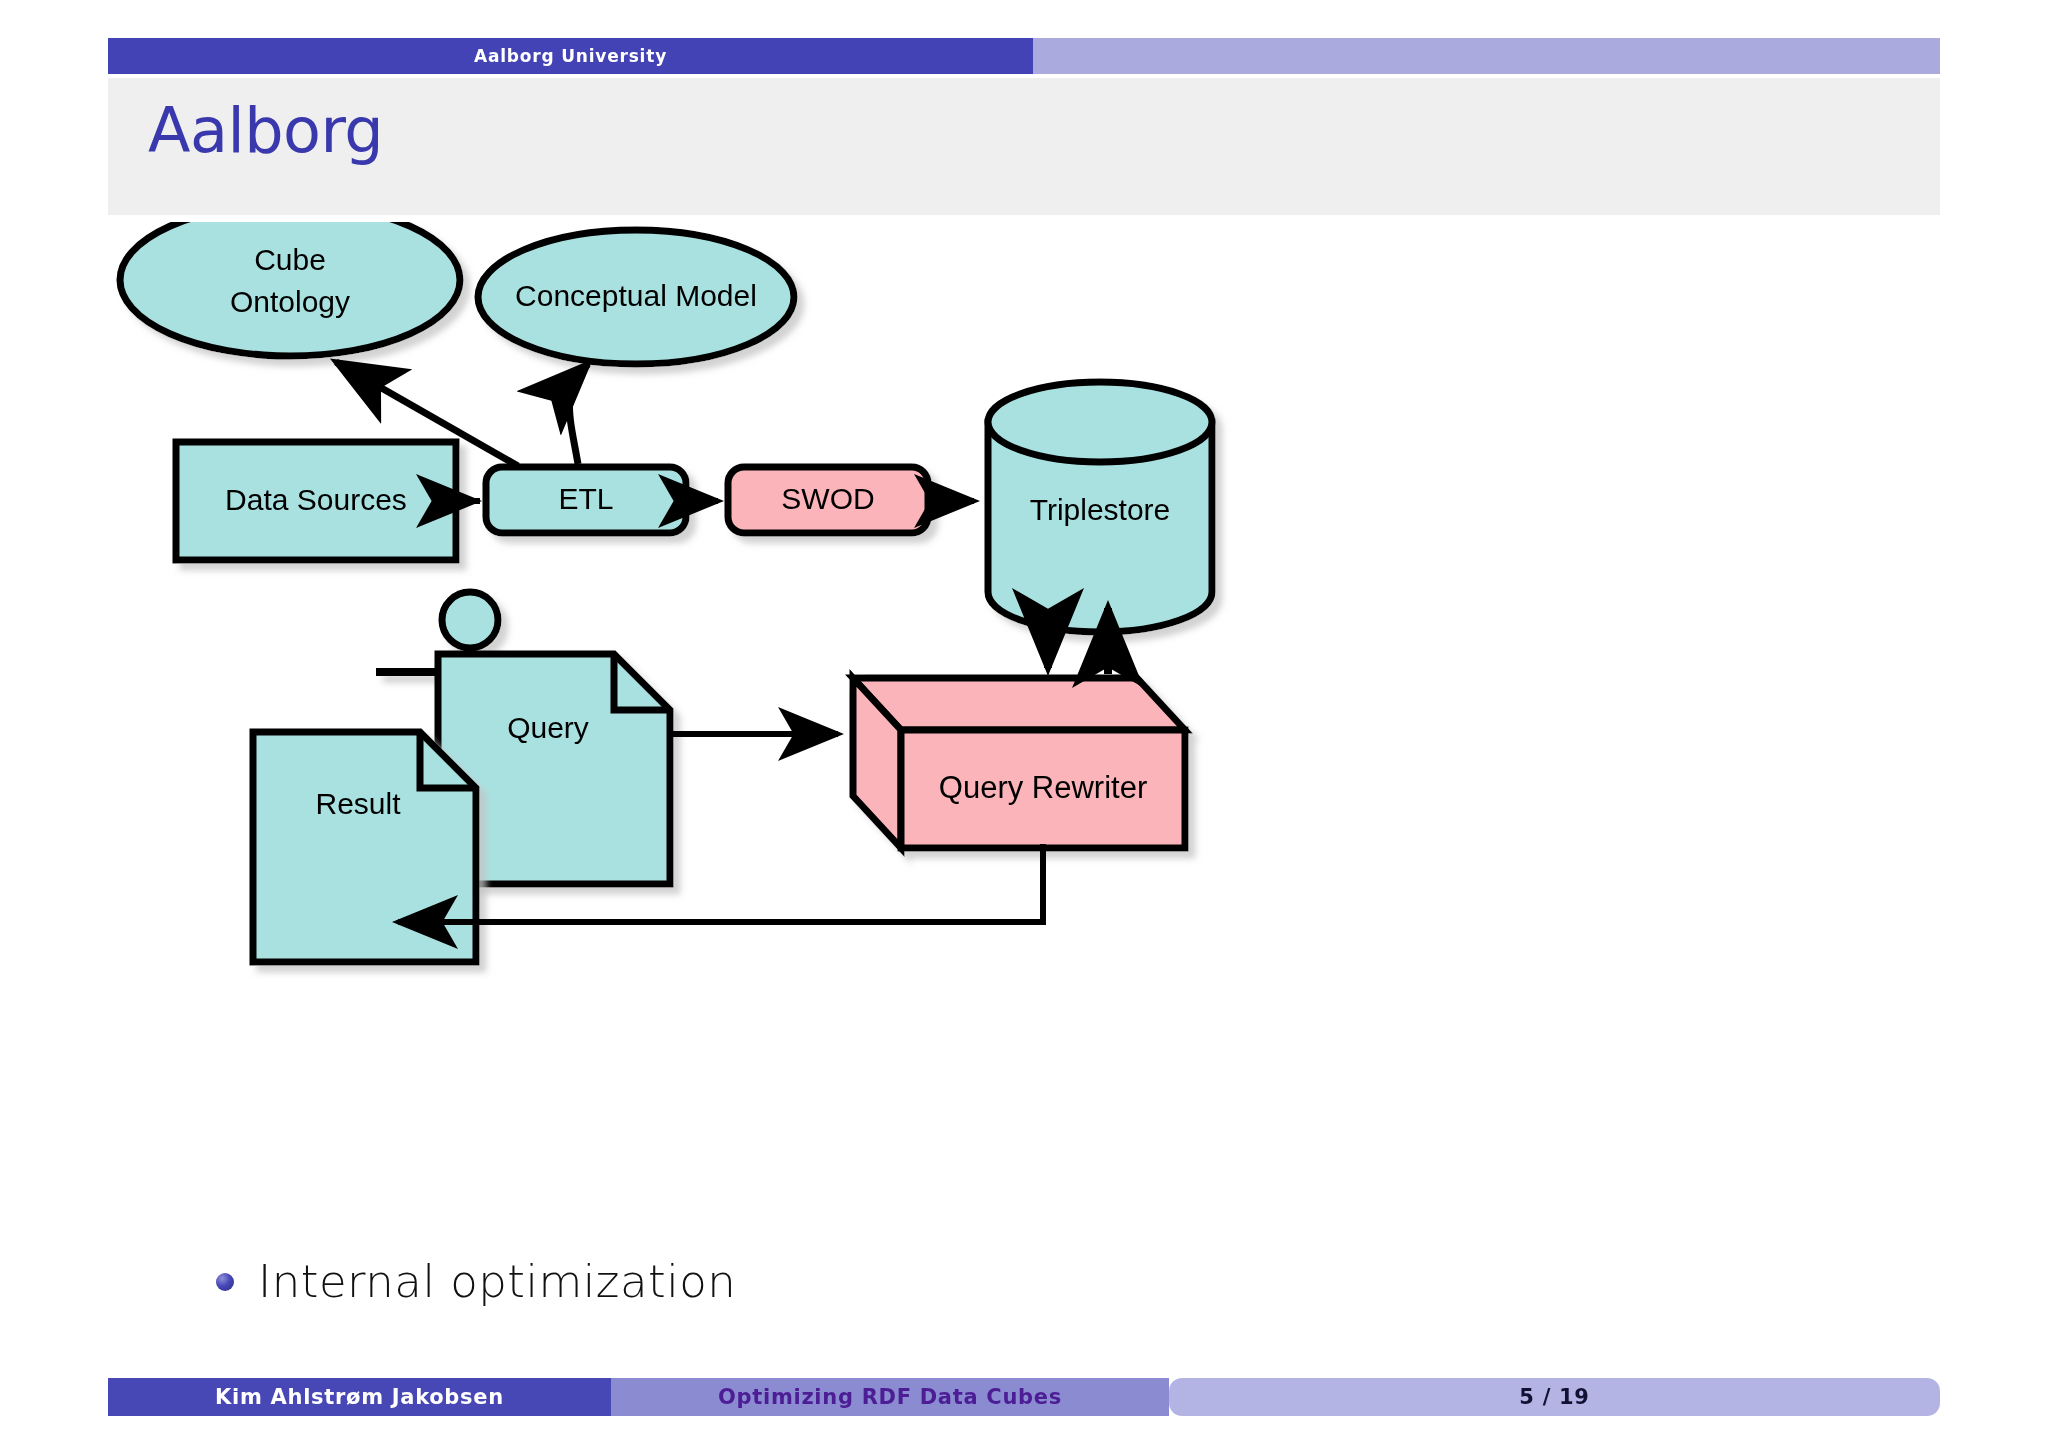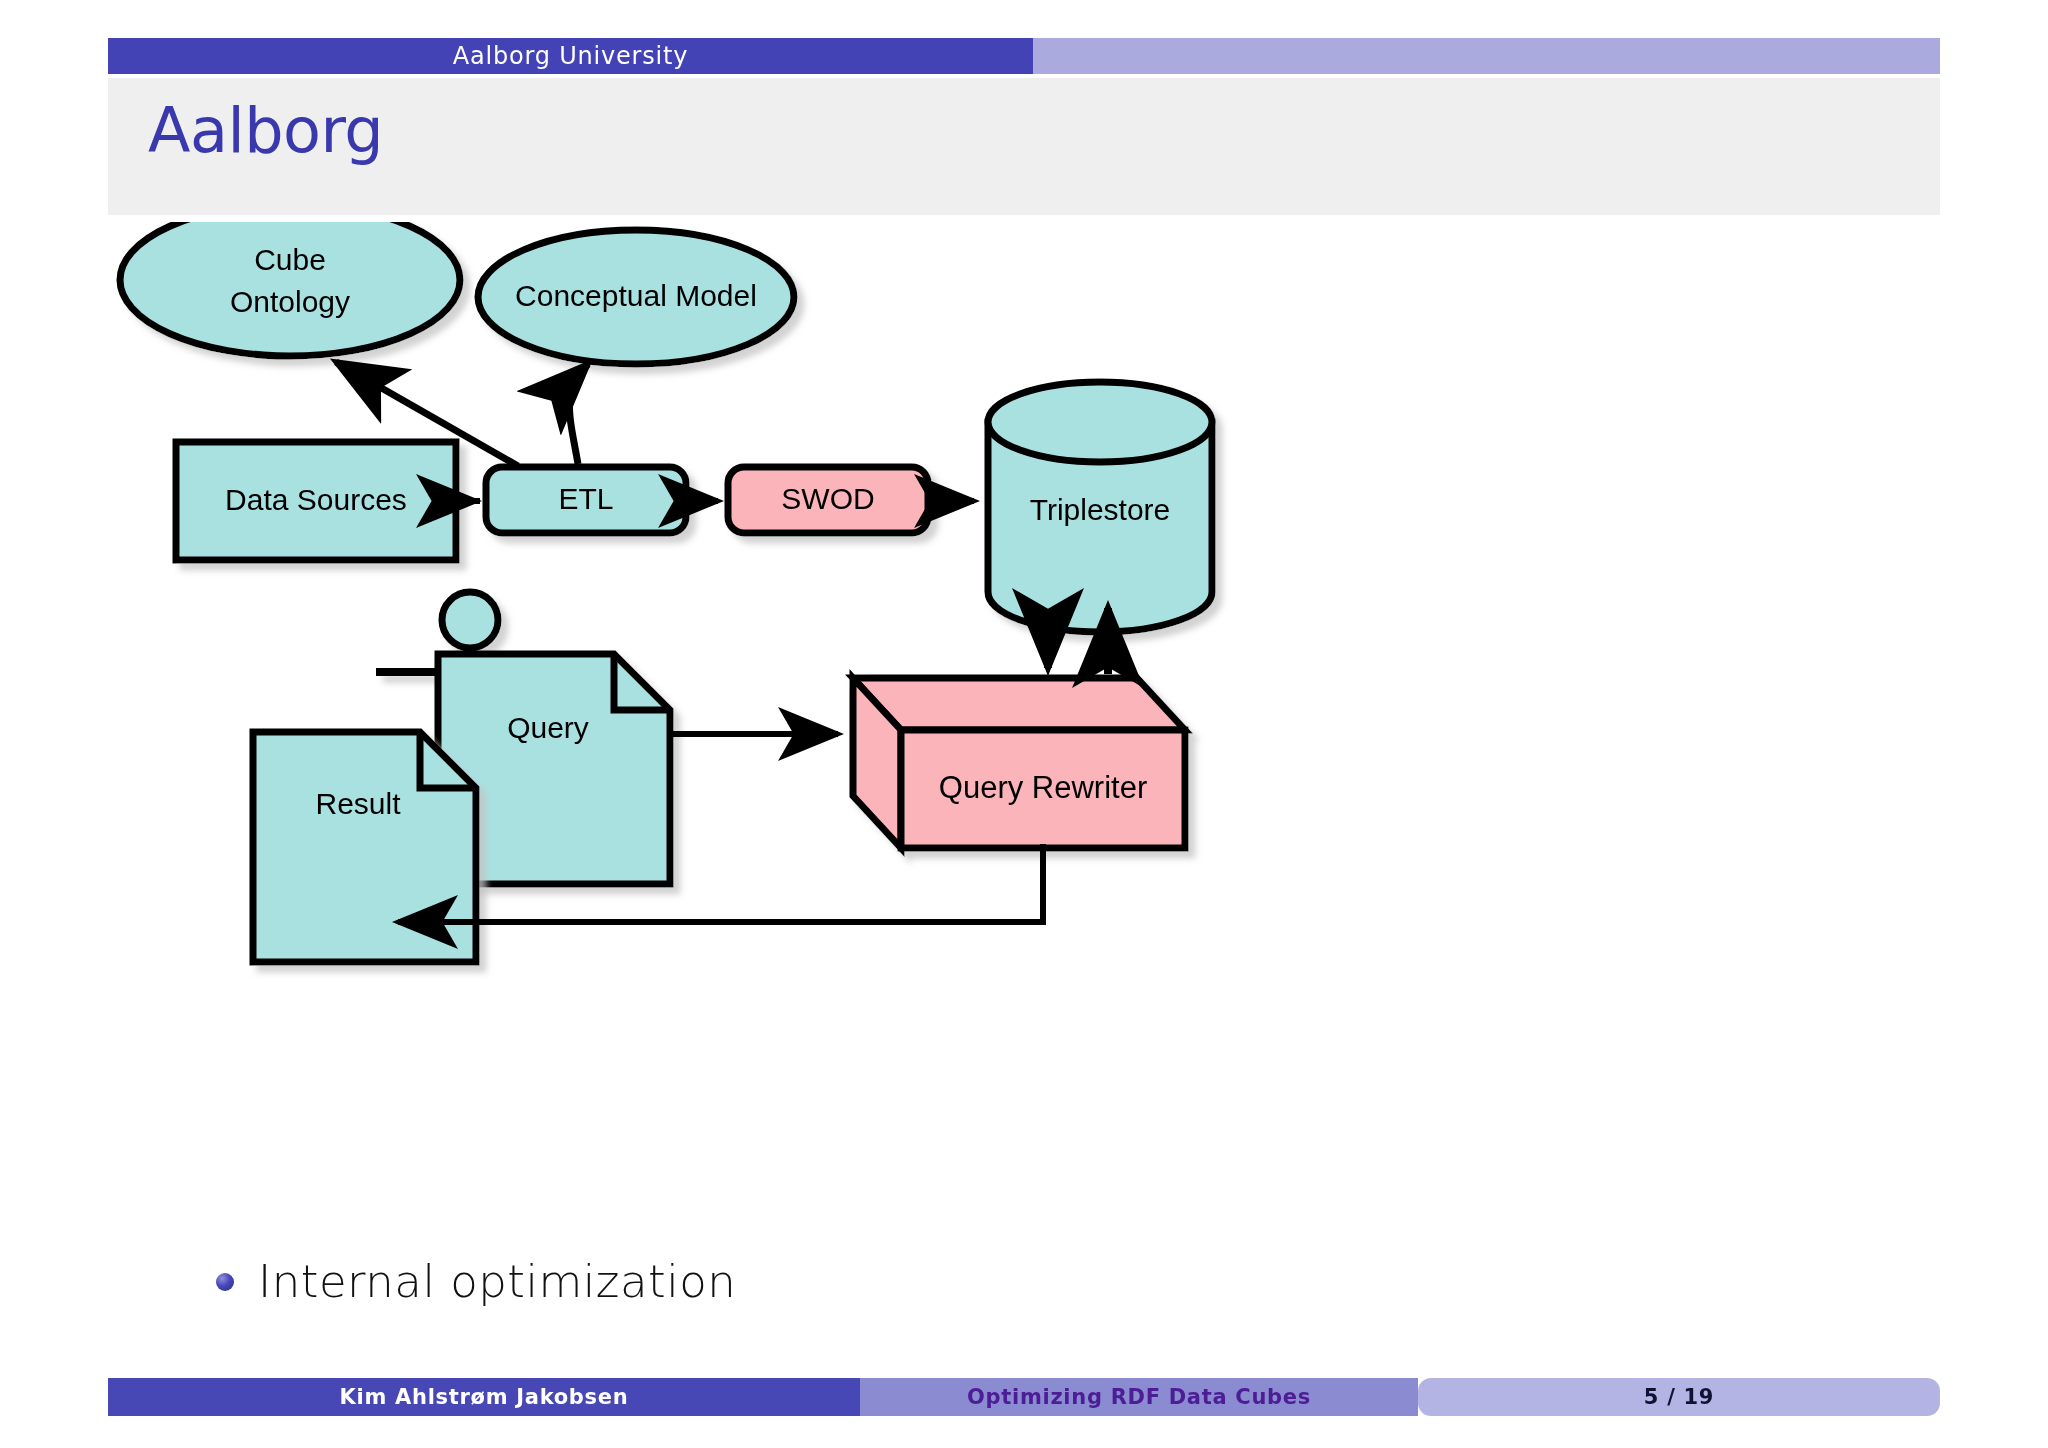--- a/index.html
+++ b/index.html
@@ -40,8 +40,8 @@
   .headbar-title {
     color: #ffffff;
     font-family: "DejaVu Sans", sans-serif;
-    font-size: 24px;
-    font-weight: normal;
+    font-size: 17px;
+    font-weight: bold;
     letter-spacing: 0.8px;
   }
 

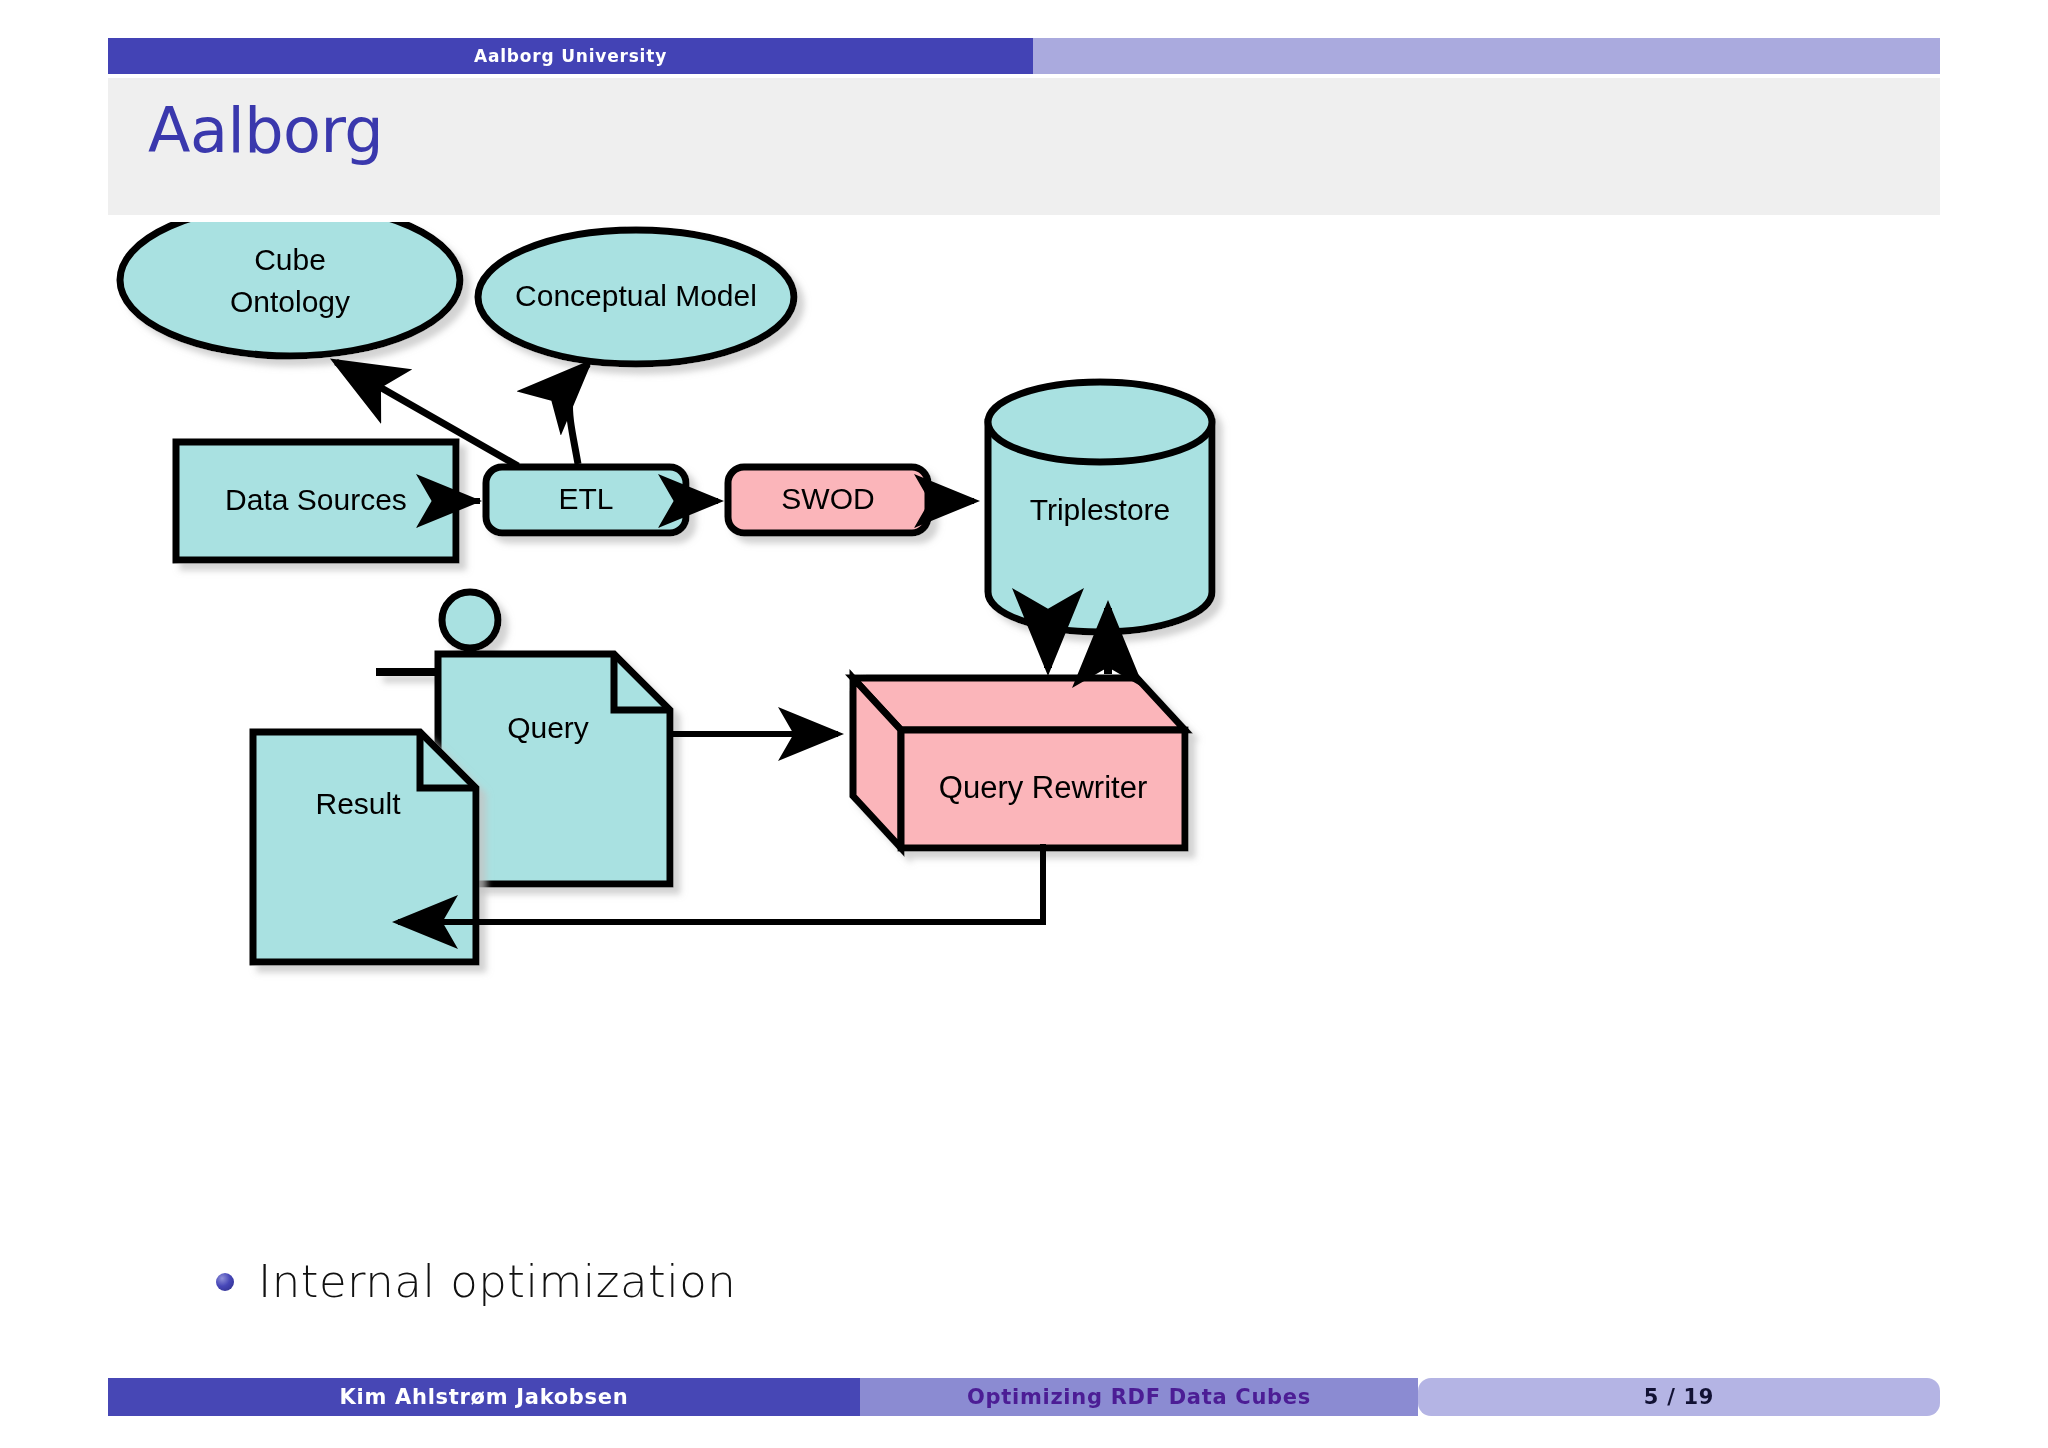--- a/index.html
+++ b/index.html
@@ -140,7 +140,7 @@
     letter-spacing: 0.7px;
     box-sizing: border-box;
   }
-  .foot-author  { width: 752px; background: #4747b5; color: #ffffff; }
+  .foot-author  { width: 503px; background: #4747b5; color: #ffffff; }
   .foot-title   { width: 558px; background: #8b8bd2; color: #4c1d95; }
   .foot-page    { flex: 1;      background: #b4b4e4; color: #111133; border-radius: 13px; }
 </style>

